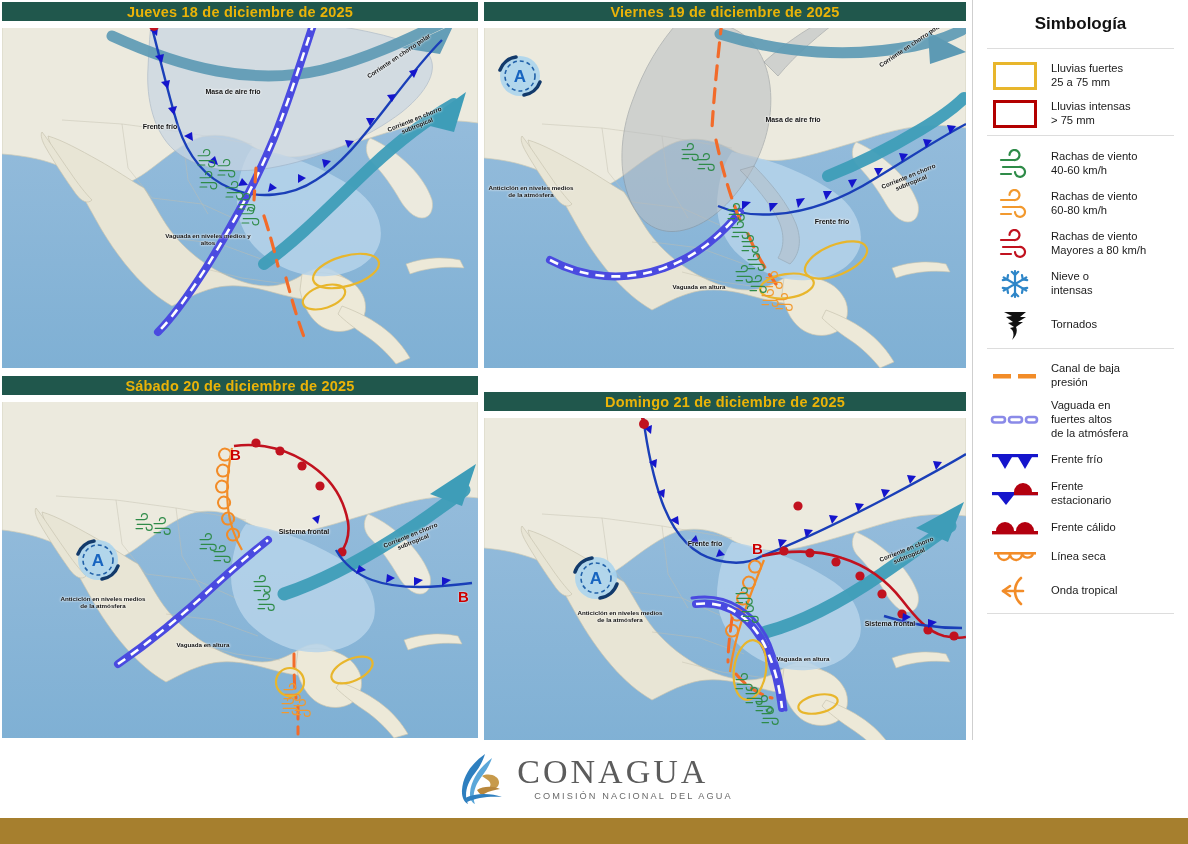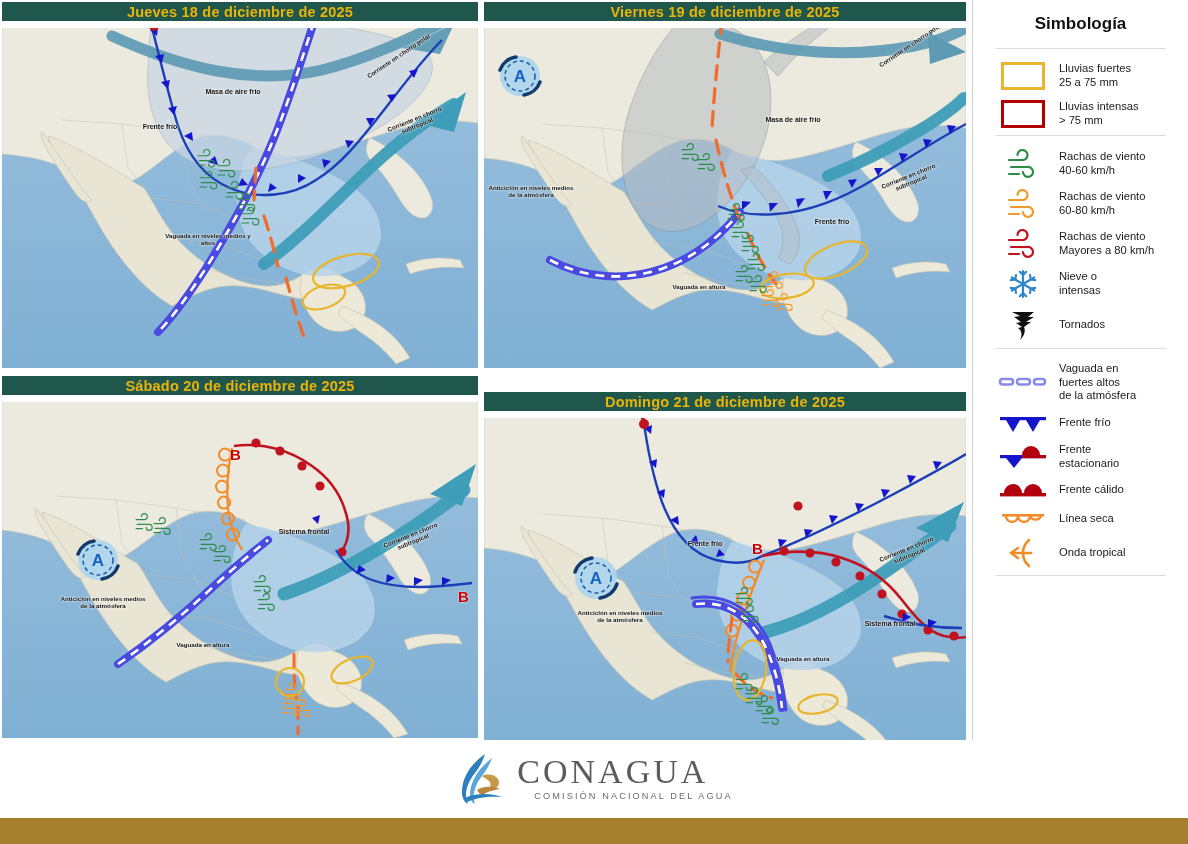--- a/index.html
+++ b/index.html
@@ -43,7 +43,7 @@
   .legend {
     position:absolute; left:972px; top:0; width:216px; height:740px;
     background:#fff; border-left:1px solid #cfcfcf;
-    padding:0 16px;
+    padding:0 8px;
   }
   .legend-title {
     text-align:center; font-size:17px; font-weight:bold; color:#111;

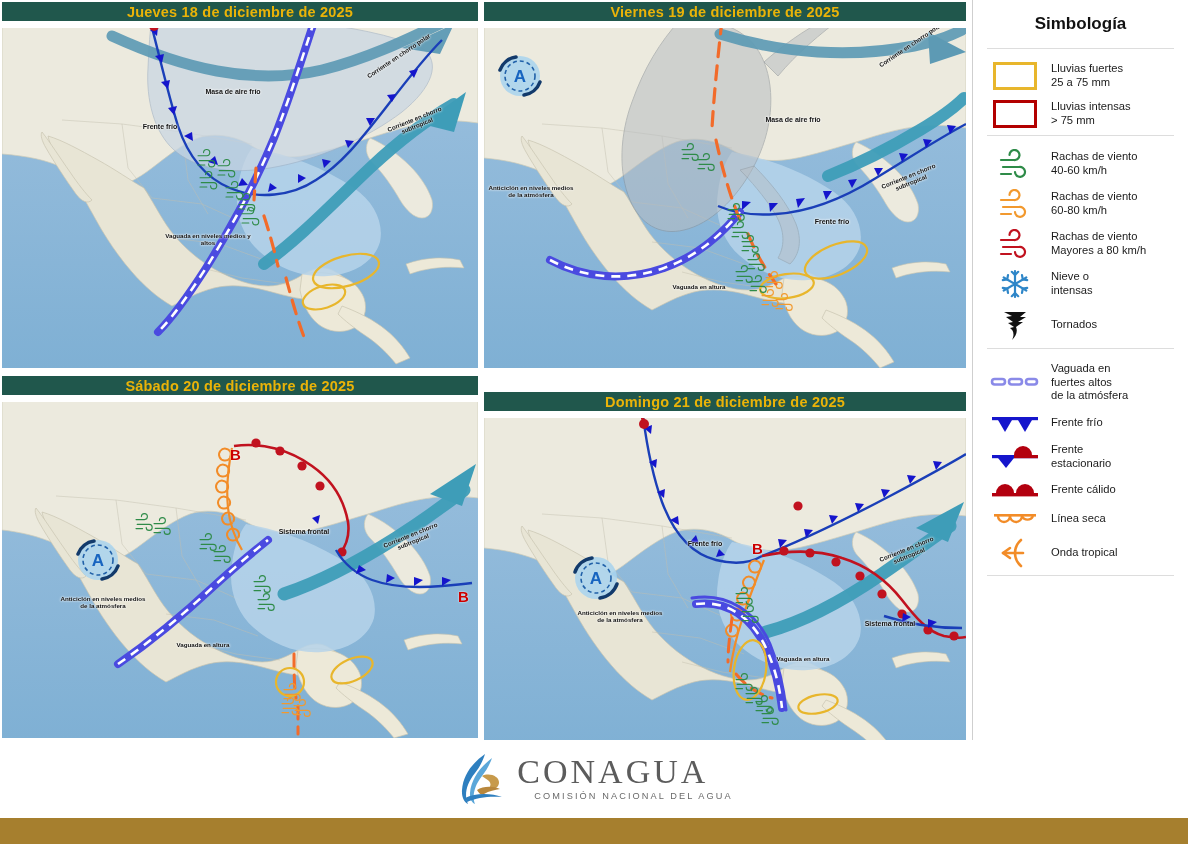--- a/index.html
+++ b/index.html
@@ -817,6 +817,16 @@
 
     <div class="hr"></div>
 
+    <div class="lrow">
+      <div class="lico">
+        <svg width="48" height="12" viewBox="0 0 48 12">
+          <rect x="2" y="4" width="18" height="4.5" fill="#F28C28"></rect>
+          <rect x="27" y="4" width="18" height="4.5" fill="#F28C28"></rect>
+        </svg>
+      </div>
+      <div class="ltxt" style="white-space:pre-line">Canal de baja
+presión</div>
+    </div>
 
     <div class="lrow">
       <div class="lico">

